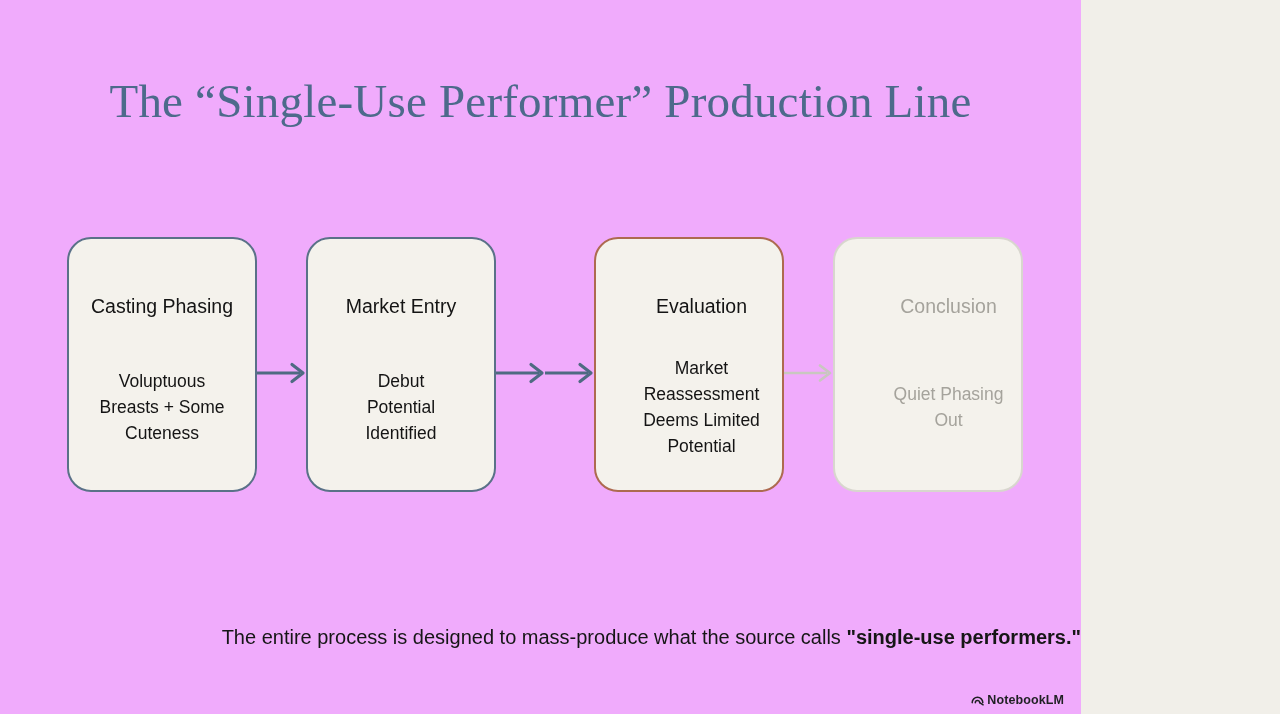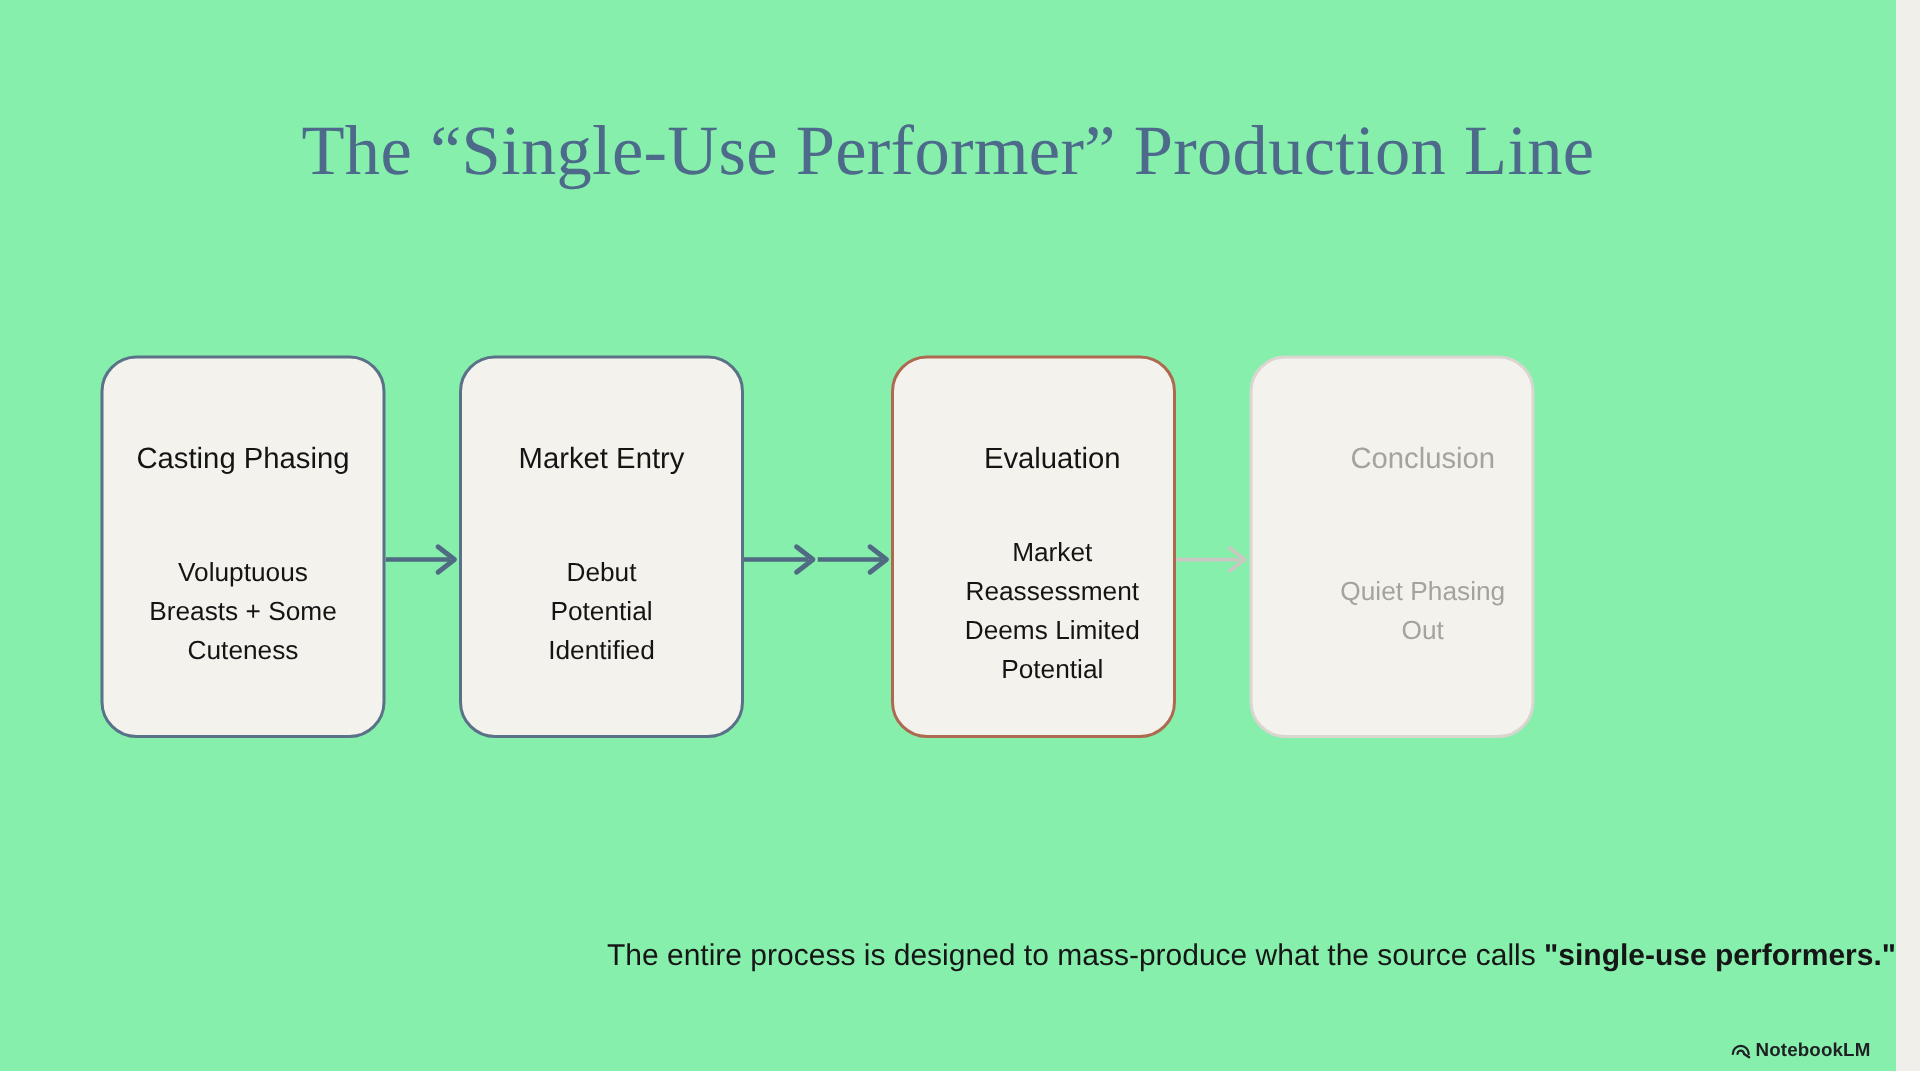--- a/index.html
+++ b/index.html
@@ -9,8 +9,8 @@
     font-family: "Liberation Sans", sans-serif;
   }
   .slide {
-    position: relative; width: 1264px; height: 714px;
-    background: #86efac;
+    position: relative; width: 1081px; height: 714px;
+    background: #f0abfc;
   }
   .slide-title {
     position: absolute; top: 74px; left: 0; width: 100%;

